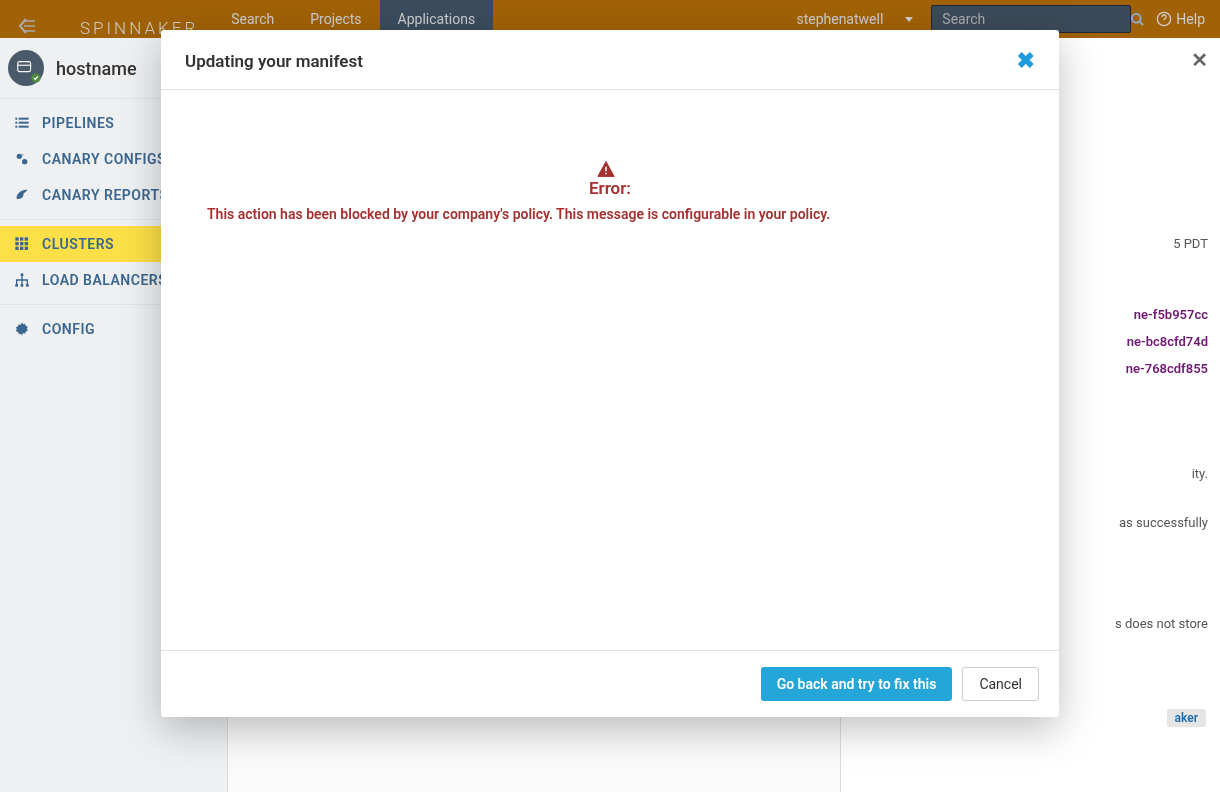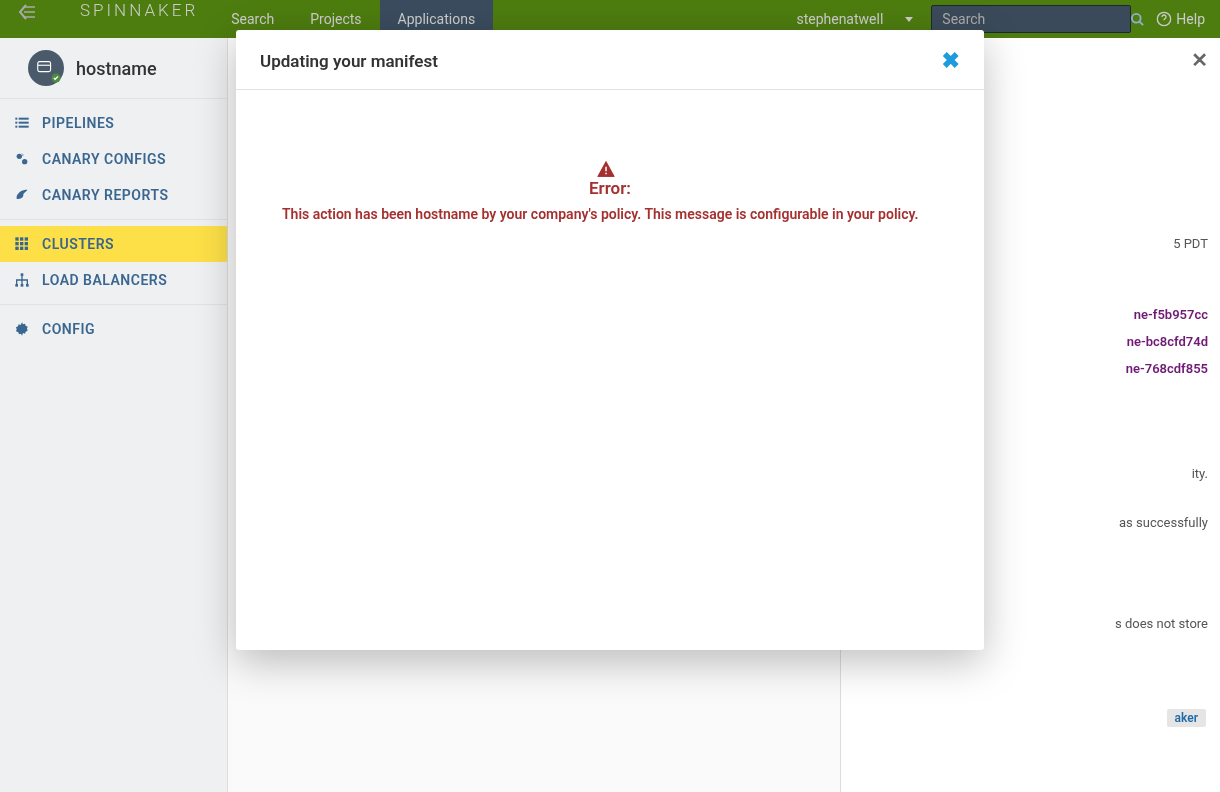--- a/index.html
+++ b/index.html
@@ -6,7 +6,7 @@
     body { width: 1220px; height: 792px; overflow: hidden; background: #f5f5f5; position: relative; }
 
     
-    .topnav { height: 38px; background: #4d7c0f; color: #bbb; display: flex; align-items: flex-start; position: relative; }
+    .topnav { height: 38px; background: #a16207; color: #bbb; display: flex; align-items: flex-end; position: relative; }
     .menu-toggle { width: 50px; display: flex; align-items: center; justify-content: center; color: #aaa; font-size: 22px; cursor: pointer; }
     .brand { font-size: 17px; letter-spacing: 3px; color: #ccc; font-weight: 300; padding: 0 15px 0 30px; }
     .nav-links { display: flex; height: 100%; }

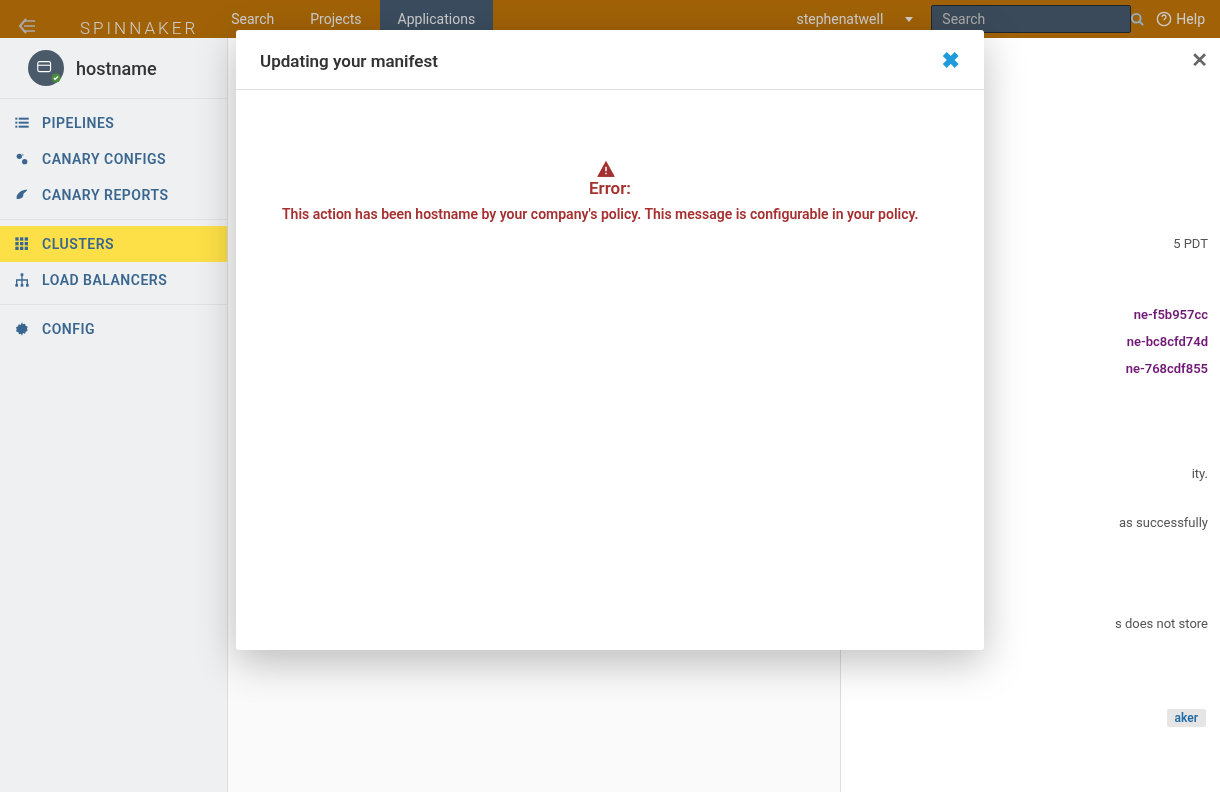--- a/index.html
+++ b/index.html
@@ -26,7 +26,7 @@
 
     
     .sidebar { width: 228px; background: #eef0f2; border-right: 1px solid #ddd; color: #3a668f; }
-    .app-header { display: flex; align-items: center; padding: 12px 14px 12px 28px; border-bottom: 1px solid #e0e2e5; }
+    .app-header { display: flex; align-items: center; padding: 12px 14px 12px 8px; border-bottom: 1px solid #e0e2e5; }
     .app-icon { width: 36px; height: 36px; border-radius: 50%; background: #4a5a6a; position: relative; display:flex; align-items:center; justify-content:center; }
     .app-name { font-size: 18px; margin-left: 12px; color: #333; font-weight: 500; }
     .side-item { display: flex; align-items: center; padding: 10px 14px; font-size: 14px; font-weight: 600; color: #3a668f; letter-spacing: 0.5px; cursor: pointer; }

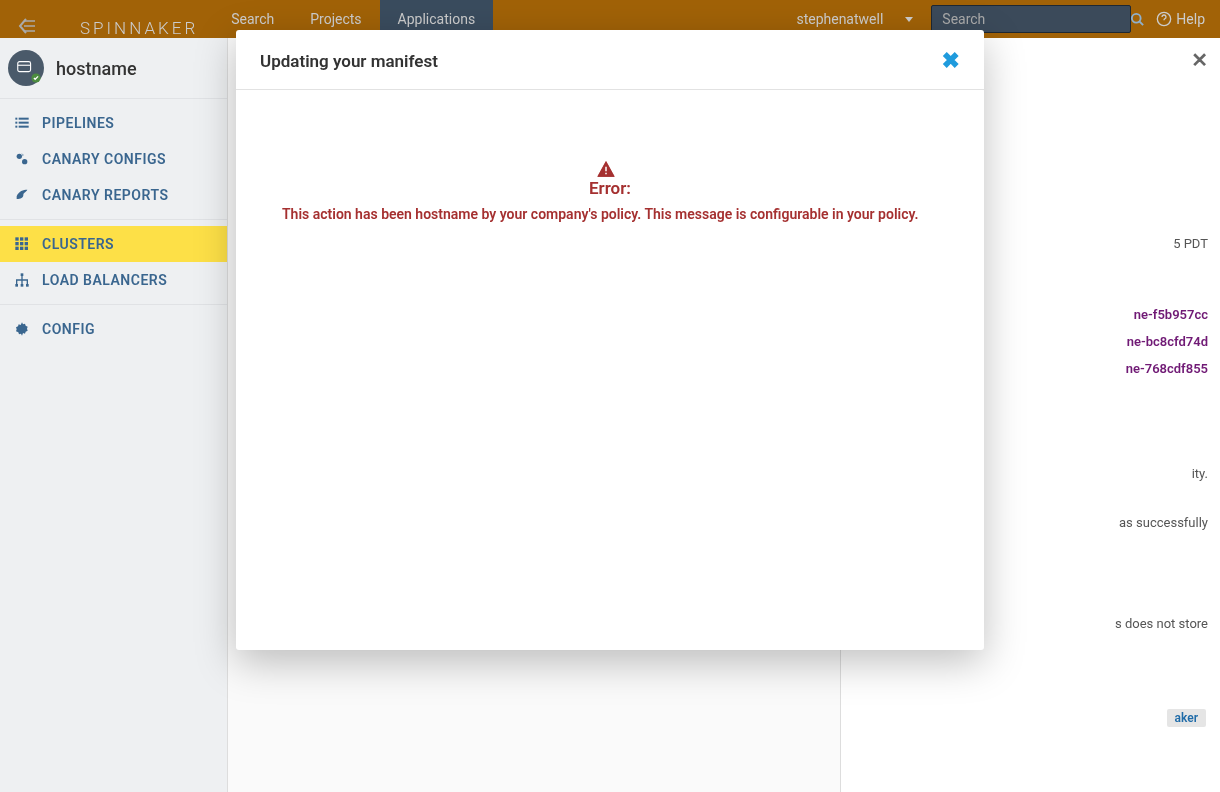--- a/index.html
+++ b/index.html
@@ -47,7 +47,7 @@
 
     
     .overlay { position: absolute; inset: 0; background: rgba(0,0,0,0.0); display: flex; justify-content: center; align-items: flex-start; }
-    .modal { width: 748px; background: #fff; border-radius: 3px; box-shadow: 0 12px 40px rgba(0,0,0,0.25); margin-top: 30px; display: flex; flex-direction: column; max-height: 740px; }
+    .modal { width: 898px; background: #fff; border-radius: 3px; box-shadow: 0 12px 40px rgba(0,0,0,0.25); margin-top: 30px; display: flex; flex-direction: column; max-height: 740px; }
     .modal-header { padding: 18px 24px 16px; border-bottom: 1px solid #e2e2e2; display: flex; align-items: center; }
     .modal-title { font-size: 17px; font-weight: 600; color: #333; flex: 1; }
     .modal-close { color: #1f9bdd; font-size: 22px; cursor: pointer; font-weight: bold; }

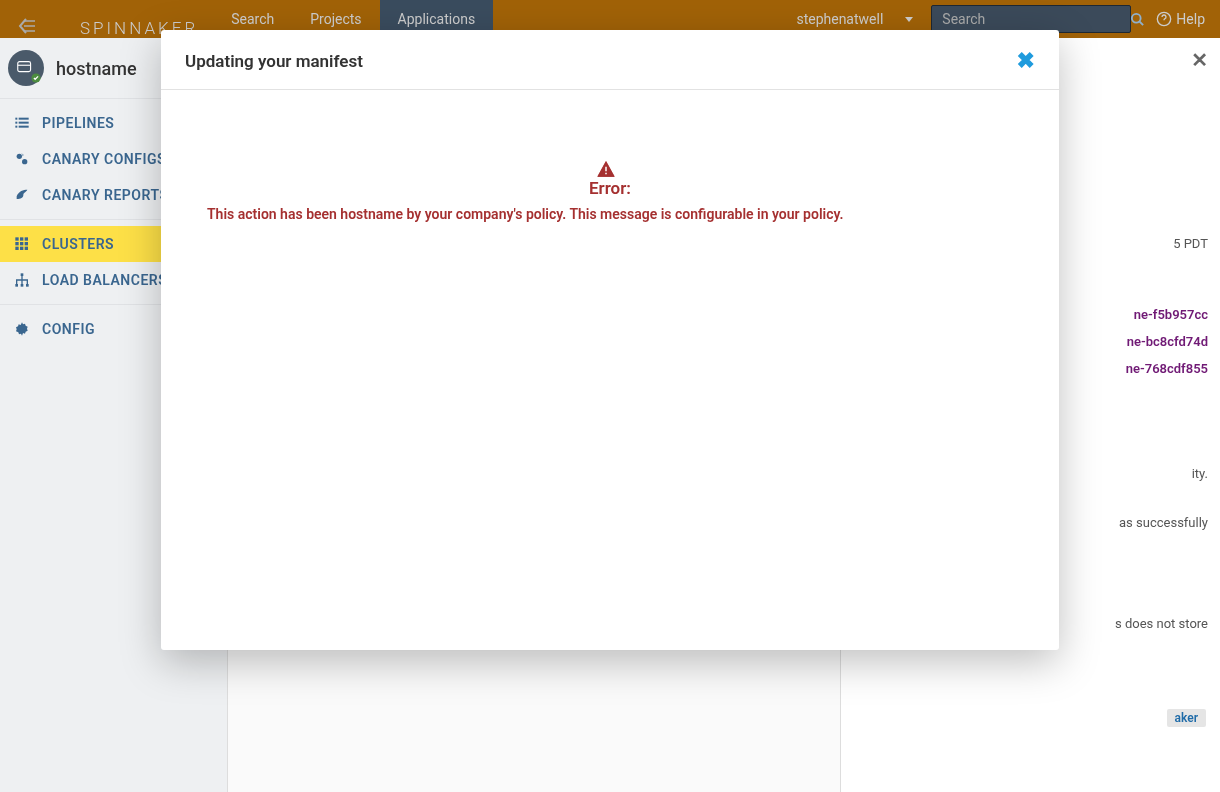--- a/index.html
+++ b/index.html
@@ -239,7 +239,7 @@
         </span>
         <span>Error:</span>
       </div>
-      <div class="error-msg">This action has been hostname by your company's policy. This message is configurable in your policy.</div>
+      <div class="error-msg">This action has been blocked by your company's policy. This message is configurable in your policy.</div>
     </div>
   </div>
 </div>

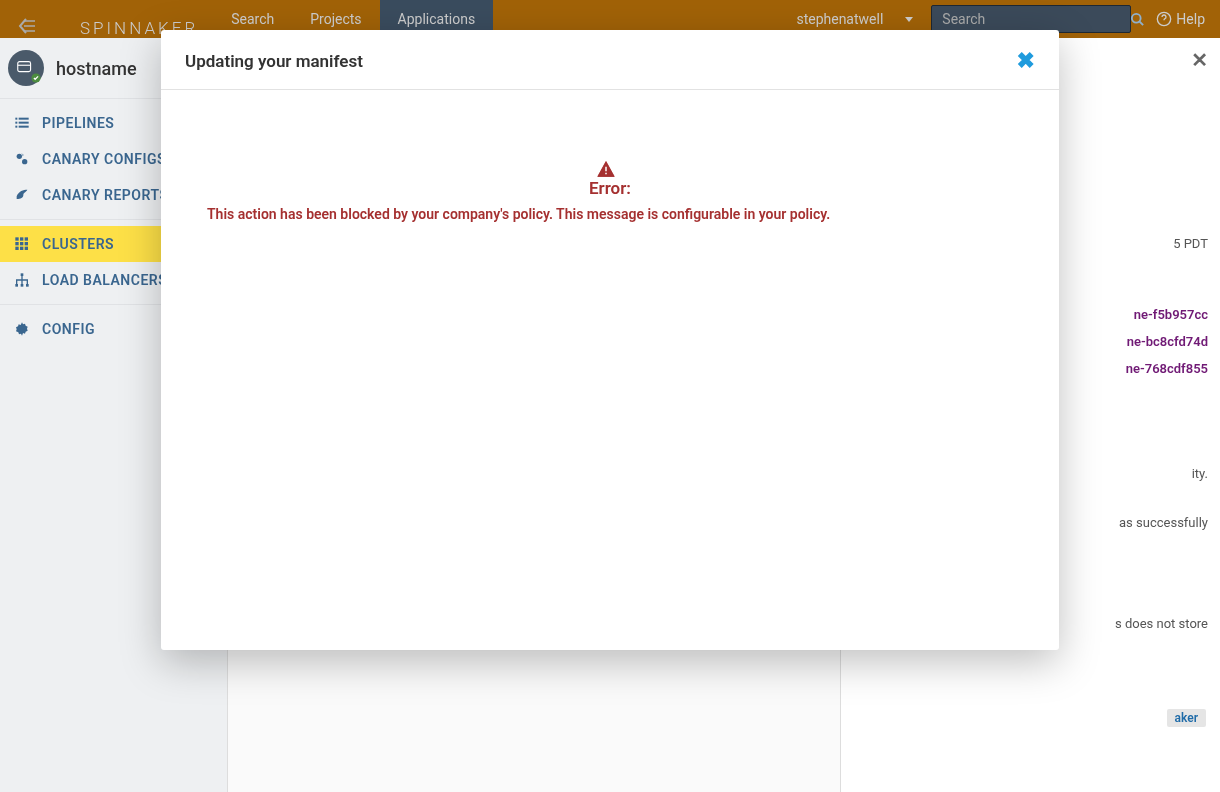--- a/index.html
+++ b/index.html
@@ -241,6 +241,10 @@
       </div>
       <div class="error-msg">This action has been blocked by your company's policy. This message is configurable in your policy.</div>
     </div>
+    <div class="modal-footer">
+      <button class="btn btn-primary">Go back and try to fix this</button>
+      <button class="btn btn-secondary">Cancel</button>
+    </div>
   </div>
 </div>
 

